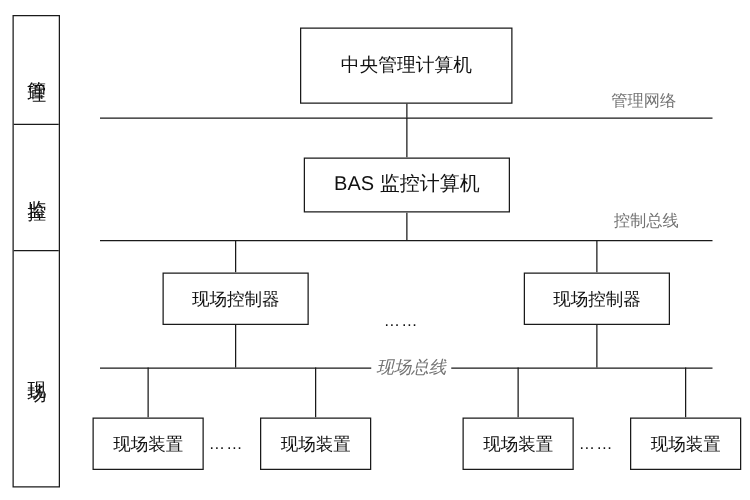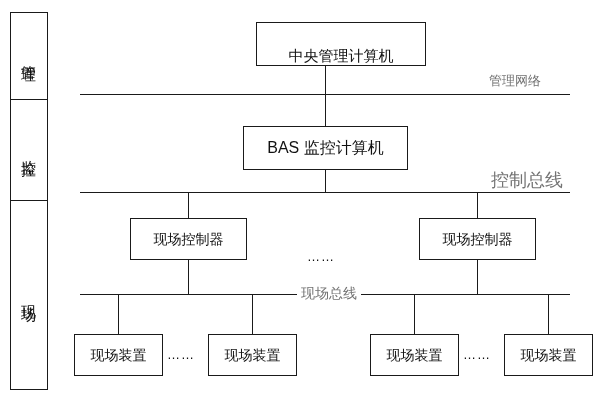--- a/index.html
+++ b/index.html
@@ -110,7 +110,7 @@
     </div>
   </div>
 
-  <div class="box" style="left:256px; top:22px; width:170px; height:44px; font-size:15px;align-items:flex-end;">
+  <div class="box" style="left:240px; top:22px; width:170px; height:61px; font-size:15px;">
     <span>中央管理计算机</span>
   </div>
 

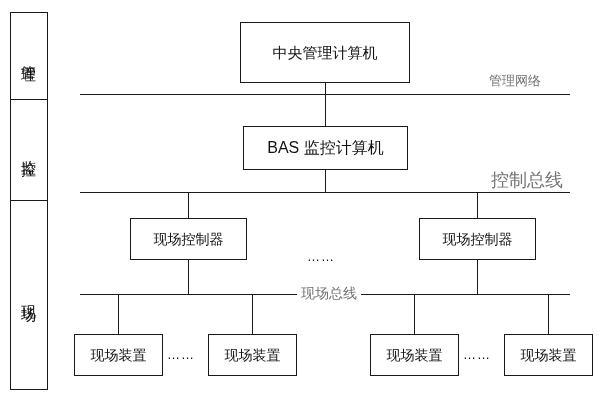--- a/index.html
+++ b/index.html
@@ -130,7 +130,7 @@
   <div class="line vline" style="left:325px; top:170px; height:22px;"></div>
 
   <div class="line hline" style="left:80px; top:192px; width:490px;"></div>
-  <div class="bus-label" style="left:487px; top:168px; font-size:18px;">
+  <div class="bus-label" style="left:487px; top:168px; font-size:13px;">
     <span>控制总线</span>
   </div>
 

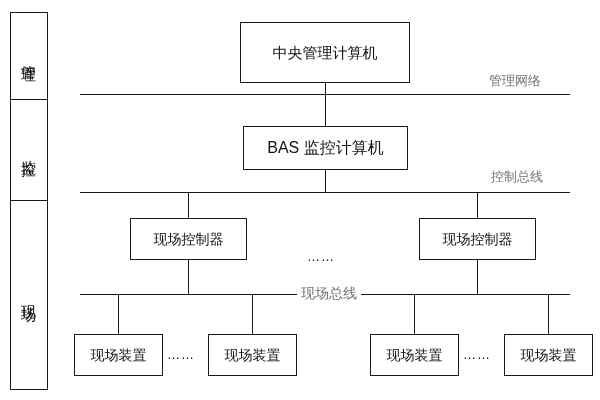--- a/index.html
+++ b/index.html
@@ -152,7 +152,7 @@
   <div class="line vline" style="left:477px; top:260px; height:34px;"></div>
 
   <div class="line hline" style="left:80px; top:294px; width:490px;"></div>
-  <div class="bus-label" style="left:297px; top:285px; font-size:14px;">
+  <div class="bus-label" style="left:297px; top:285px; font-size:14px;font-style:italic;">
     <span>现场总线</span>
   </div>
 

